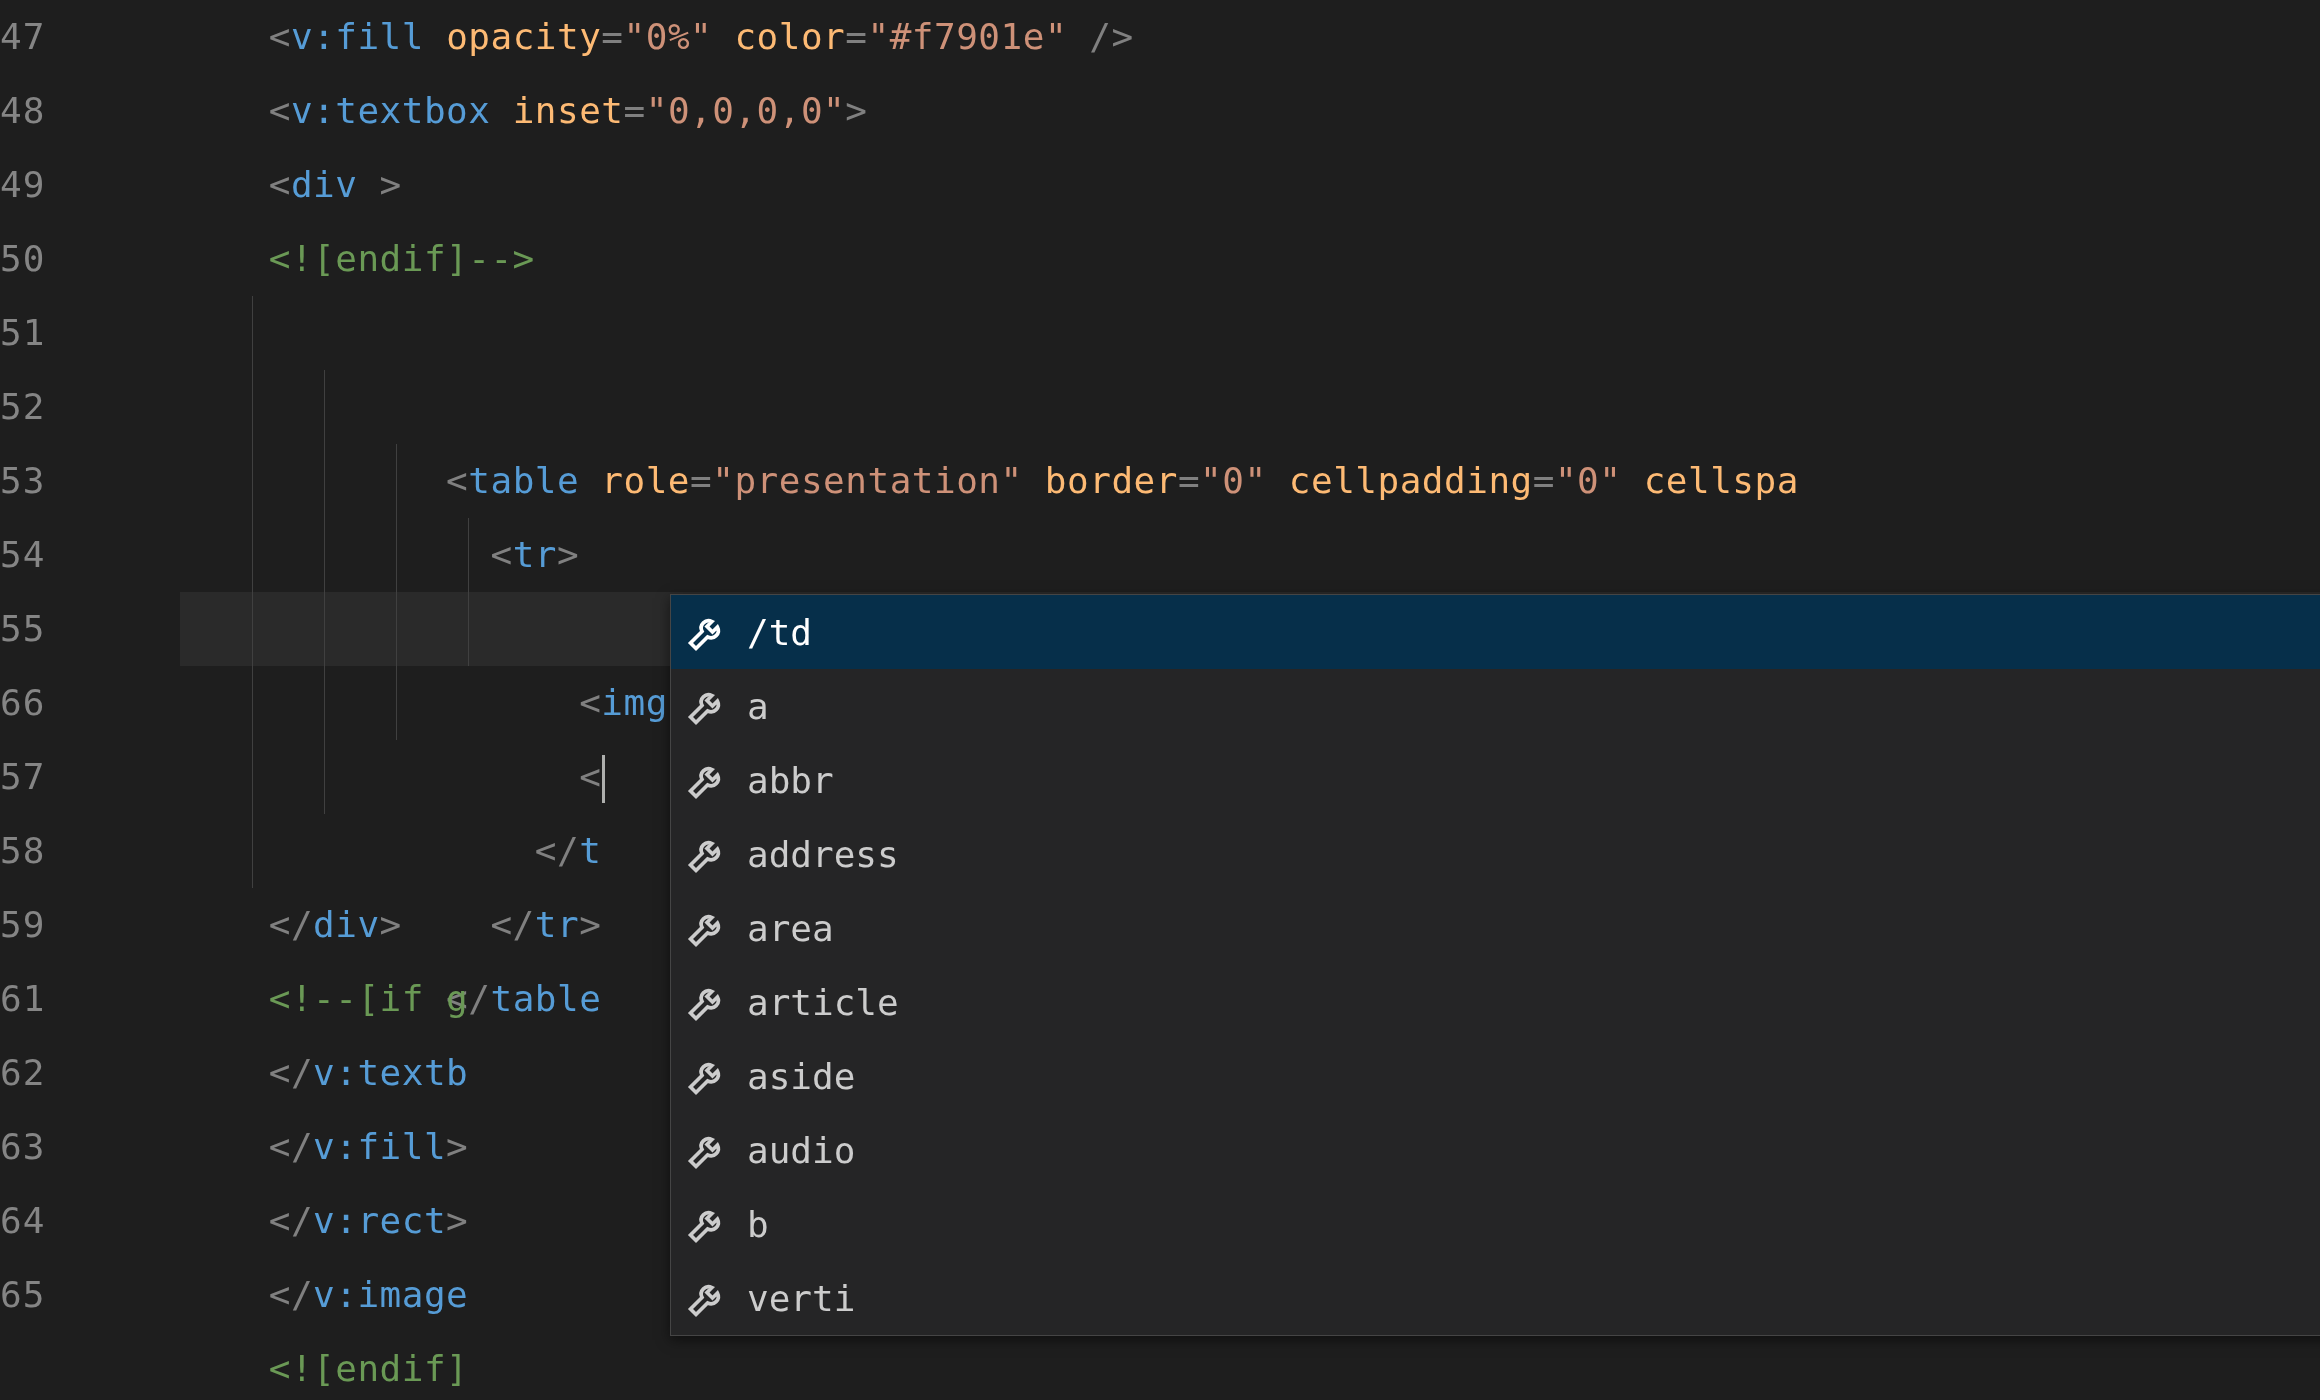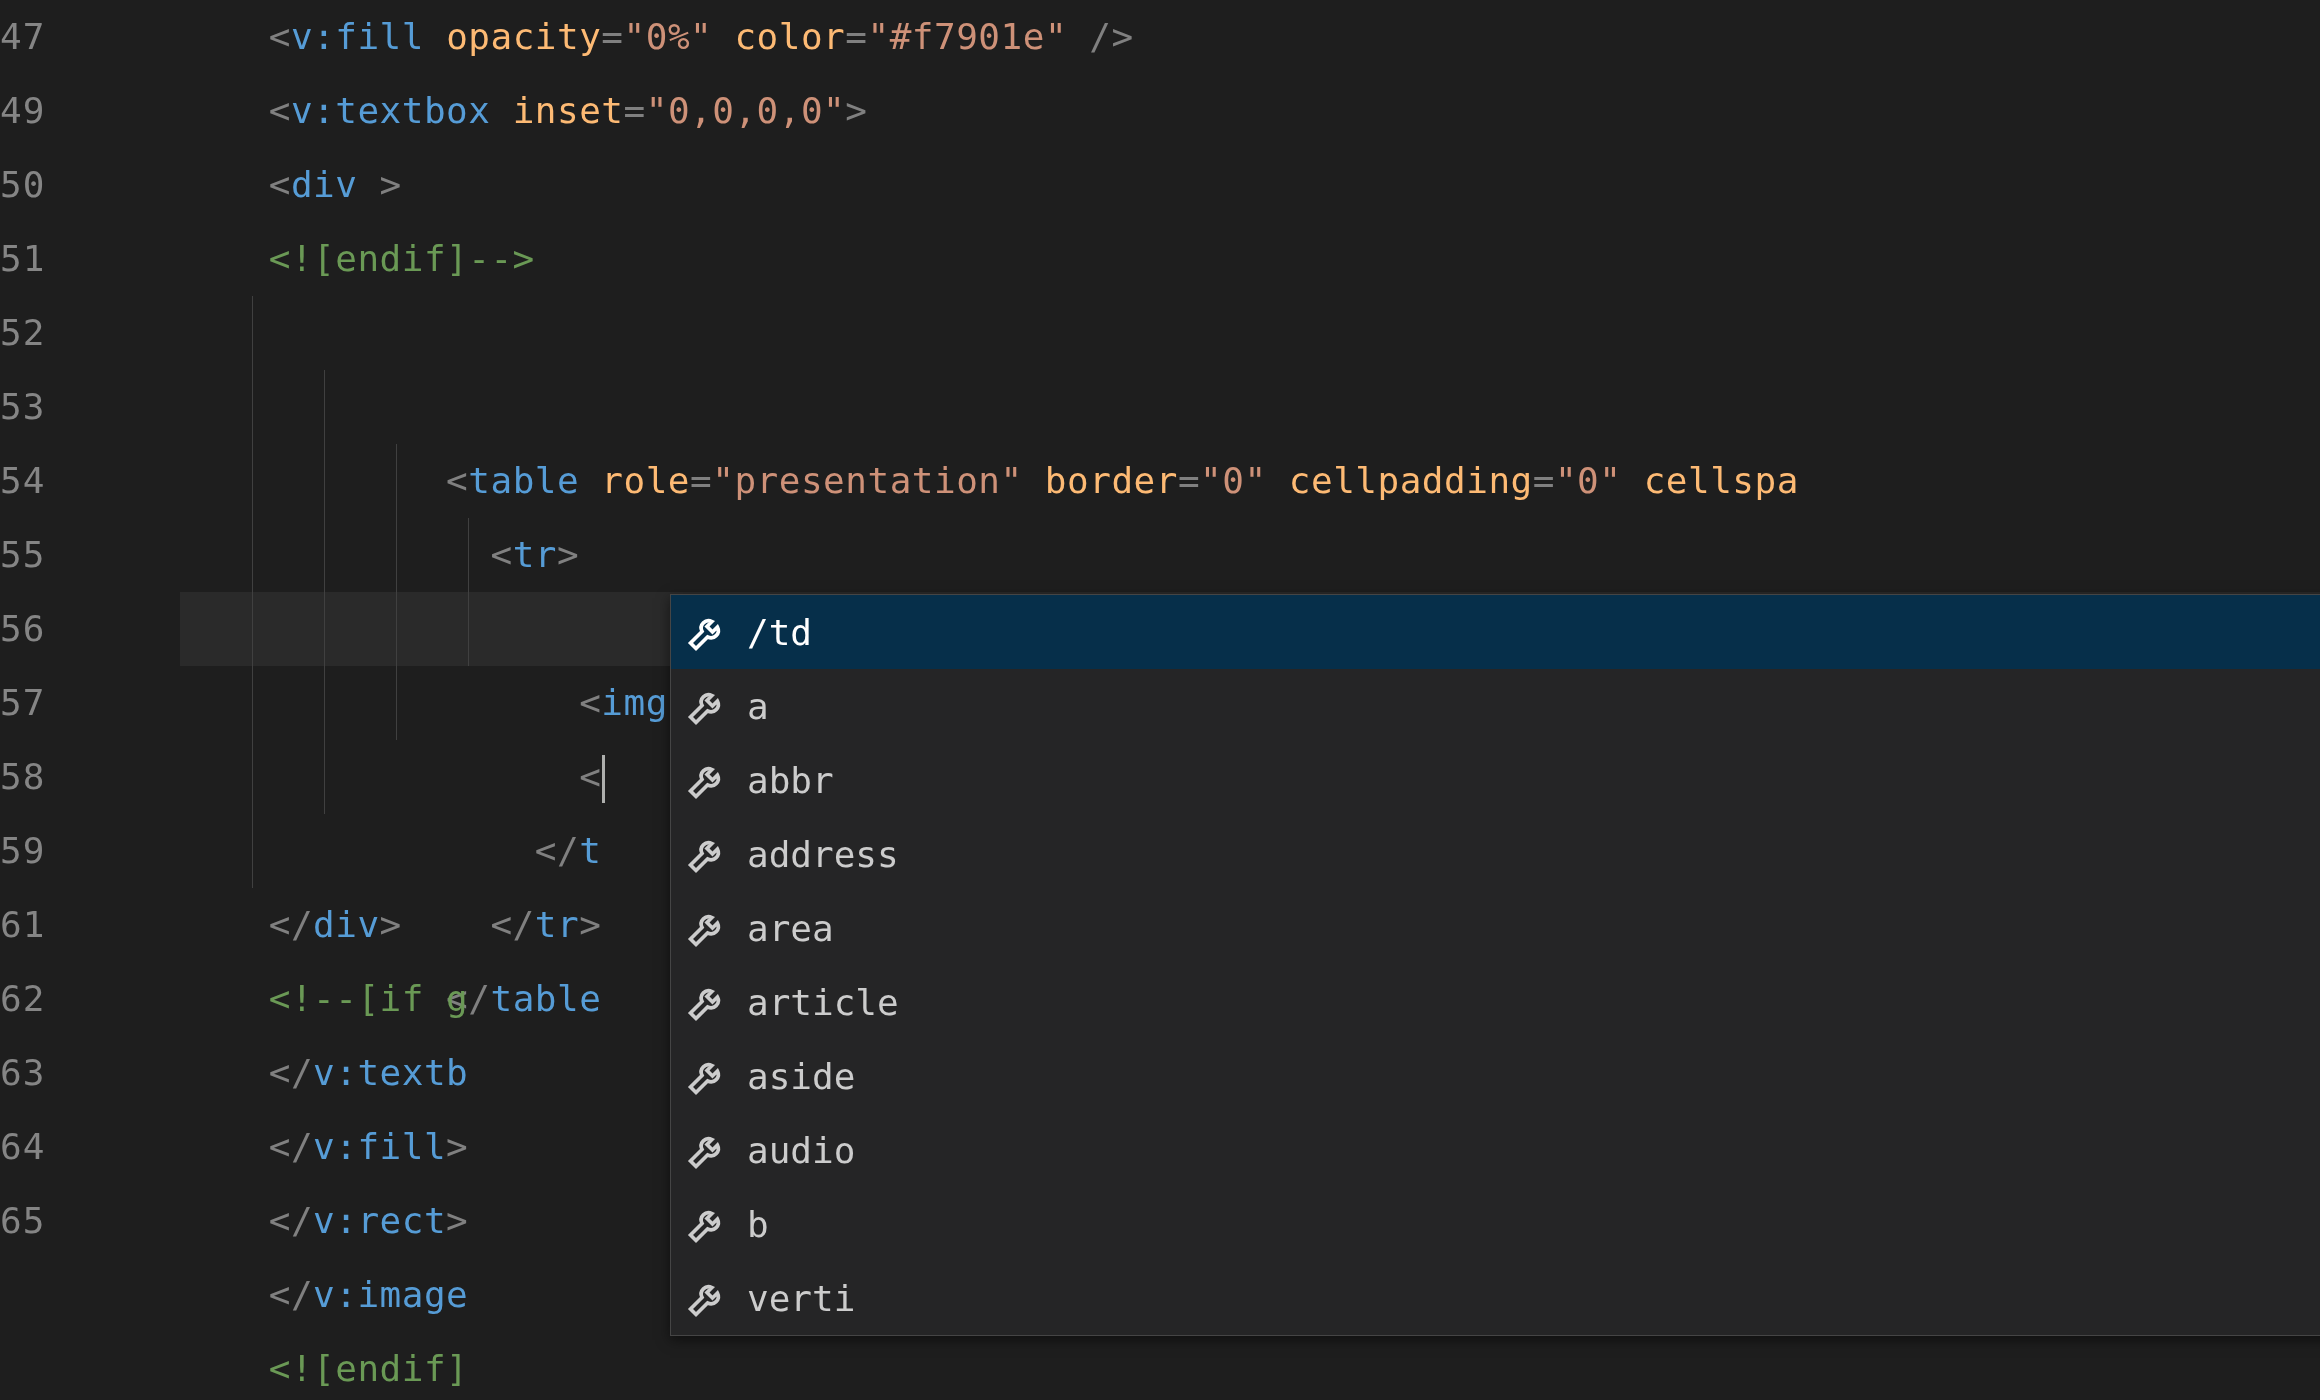--- a/index.html
+++ b/index.html
@@ -118,6 +118,7 @@
 
   <div class="gutter">
     <div class="ln">47</div>
+    <div class="ln">48</div>
     <div class="ln">49</div>
     <div class="ln">50</div>
     <div class="ln">51</div>

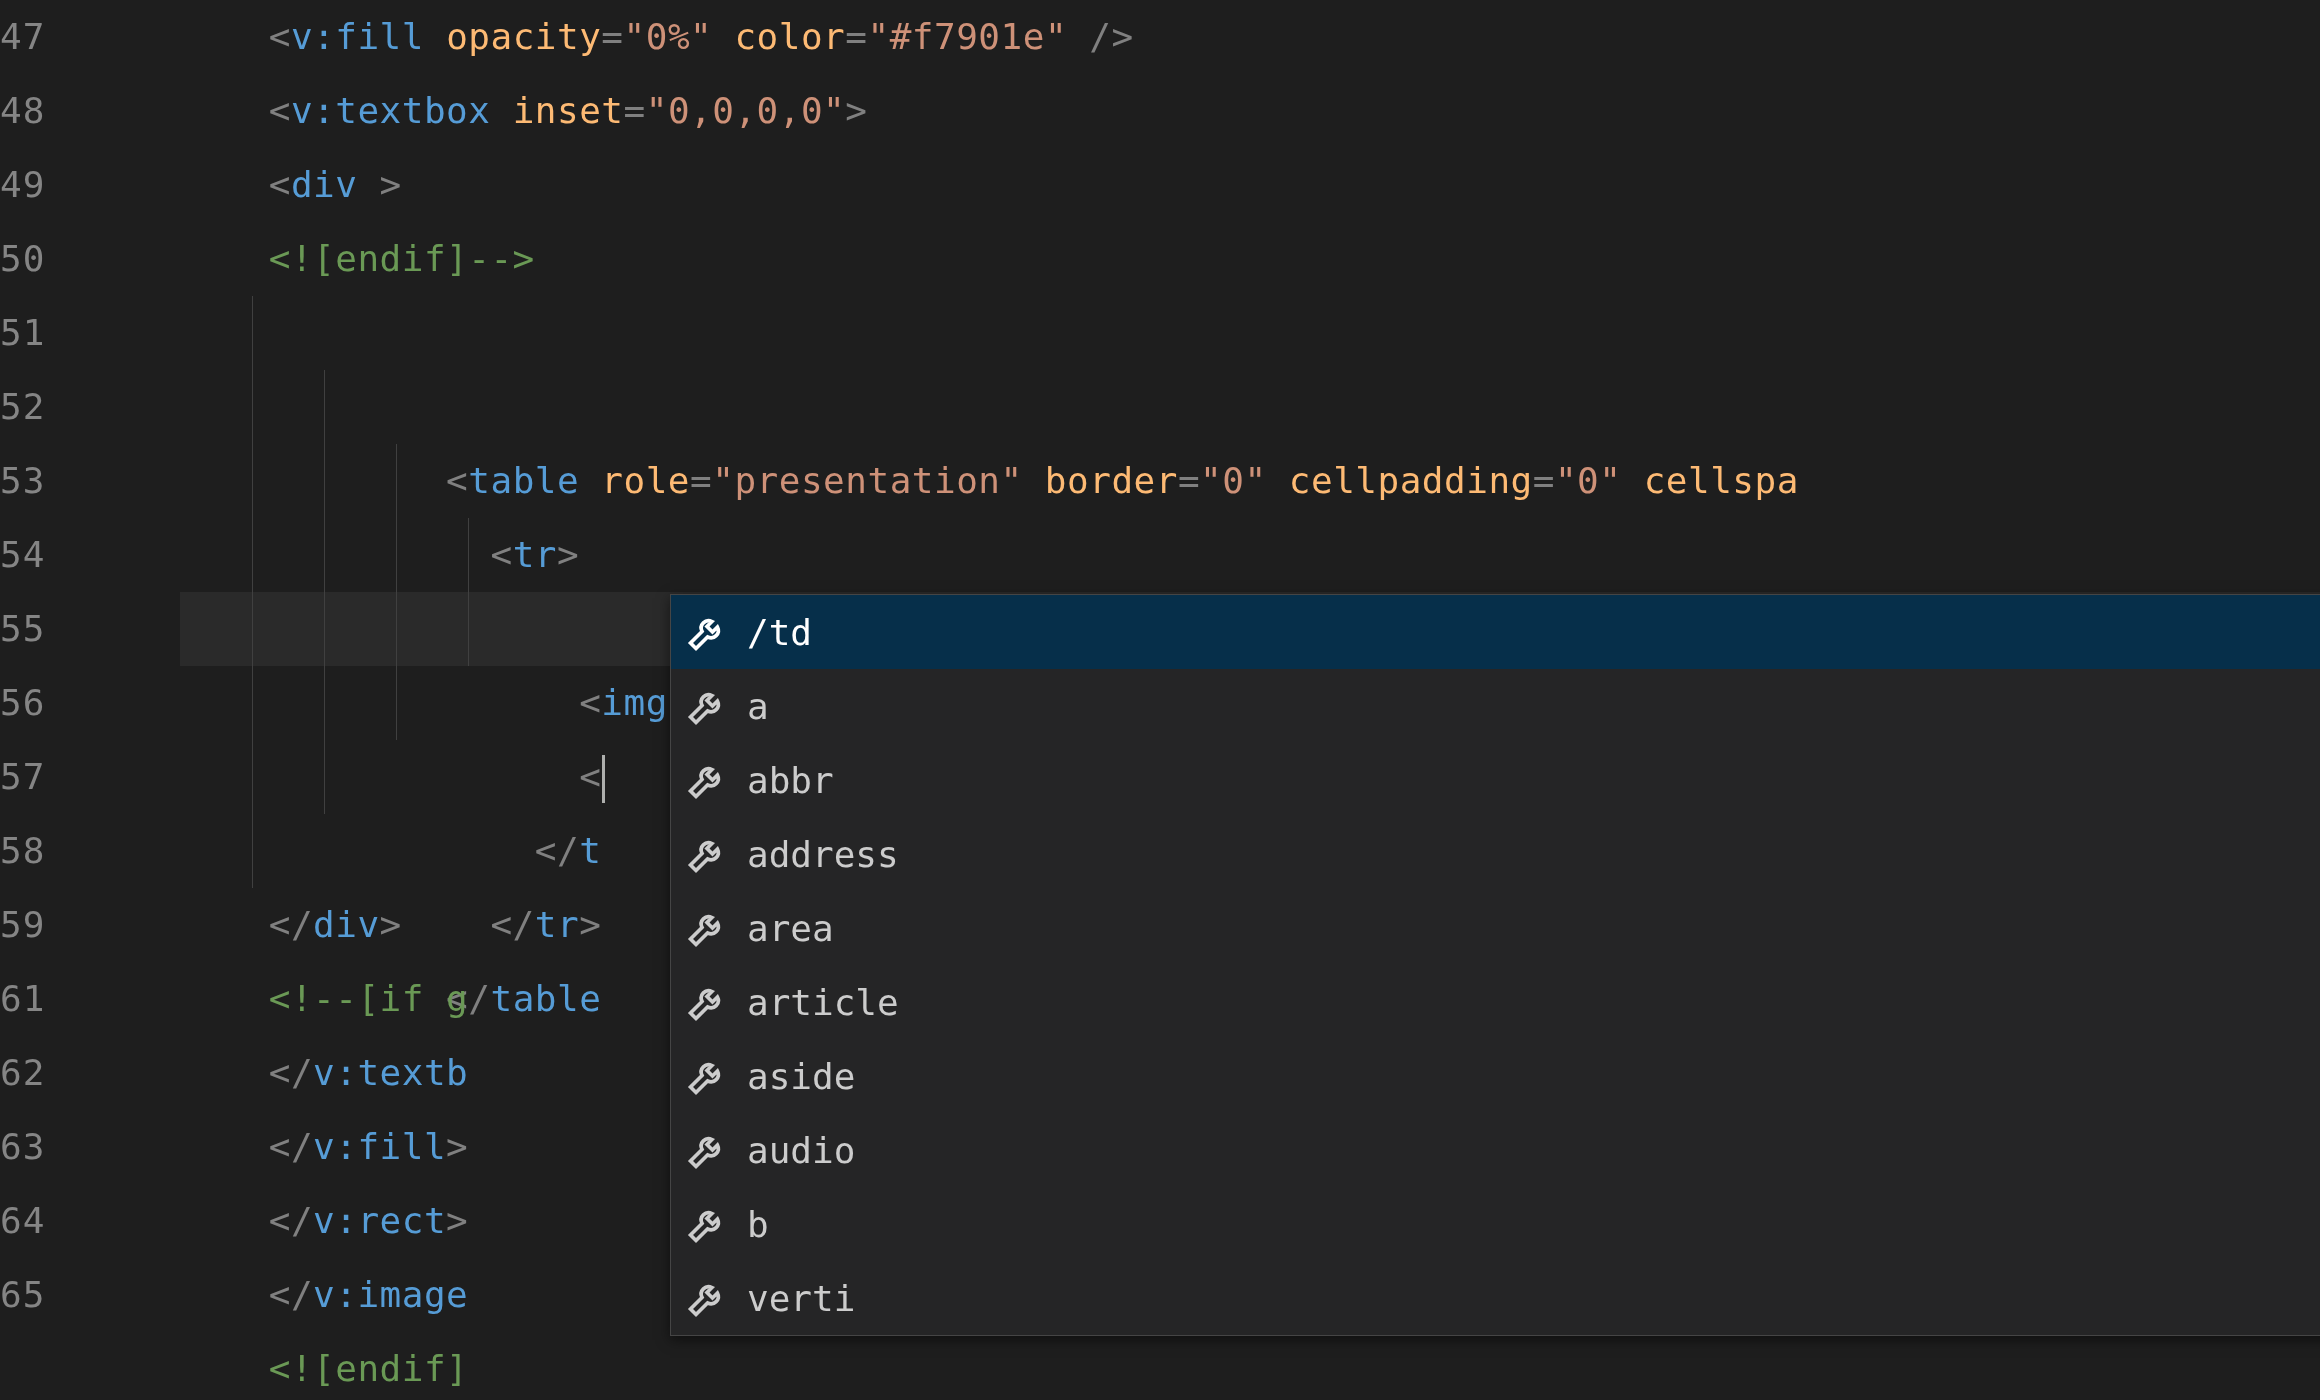--- a/index.html
+++ b/index.html
@@ -126,7 +126,7 @@
     <div class="ln">53</div>
     <div class="ln">54</div>
     <div class="ln">55</div>
-    <div class="ln">56</div>
+    <div class="ln">66</div>
     <div class="ln">57</div>
     <div class="ln">58</div>
     <div class="ln">59</div>

